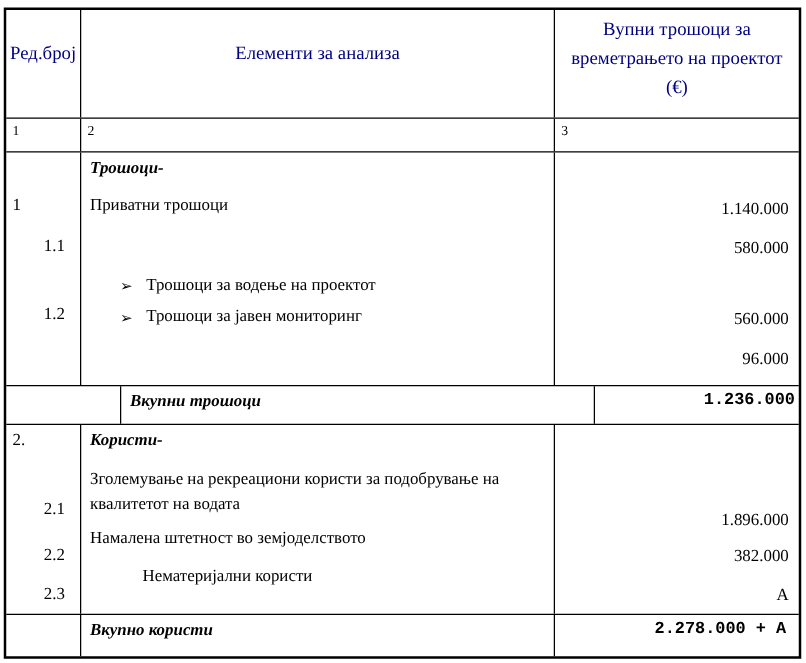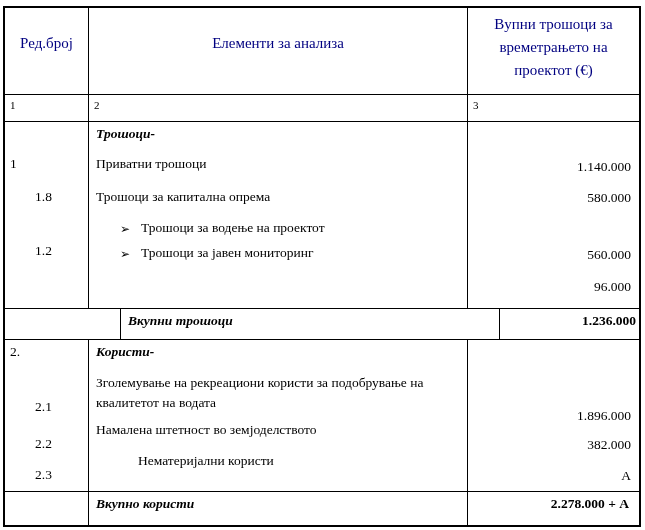--- a/index.html
+++ b/index.html
@@ -16,7 +16,7 @@
   }
   .row { display:flex; border-bottom:1px solid #000; box-sizing:border-box; flex:0 0 auto; }
   .row.last { border-bottom:none; flex:1 1 auto; }
-  .c1 { width:84px; border-right:1px solid #000; position:relative; box-sizing:border-box; }
+  .c1 { width:60px; border-right:1px solid #000; position:relative; box-sizing:border-box; }
   .c2 { width:379px; border-right:1px solid #000; position:relative; box-sizing:border-box; }
   .c3 { flex:1; position:relative; box-sizing:border-box; }
   .ln { position:absolute; white-space:nowrap; font-size:13.5px; line-height:16px; }

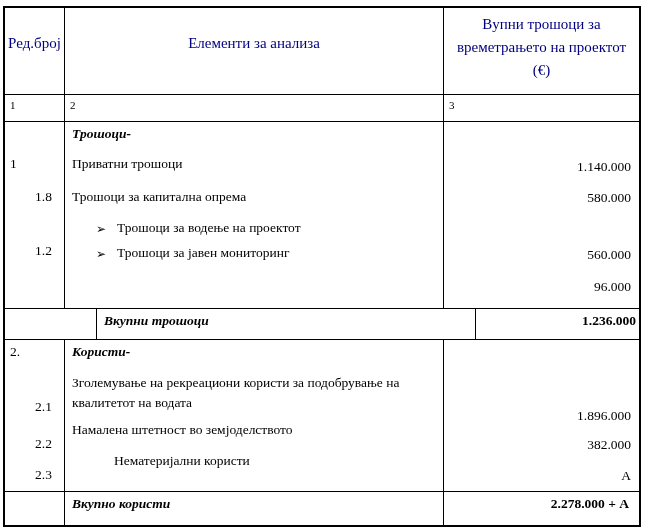--- a/index.html
+++ b/index.html
@@ -63,7 +63,7 @@
   <div class="row" style="height:187px;">
     <div class="c1">
       <div class="ln" style="top:34px; left:5px;">1</div>
-      <div class="ln" style="top:67px; left:30px;">1.8</div>
+      <div class="ln" style="top:67px; left:30px;">1.1</div>
       <div class="ln" style="top:121px; left:30px;">1.2</div>
     </div>
     <div class="c2">

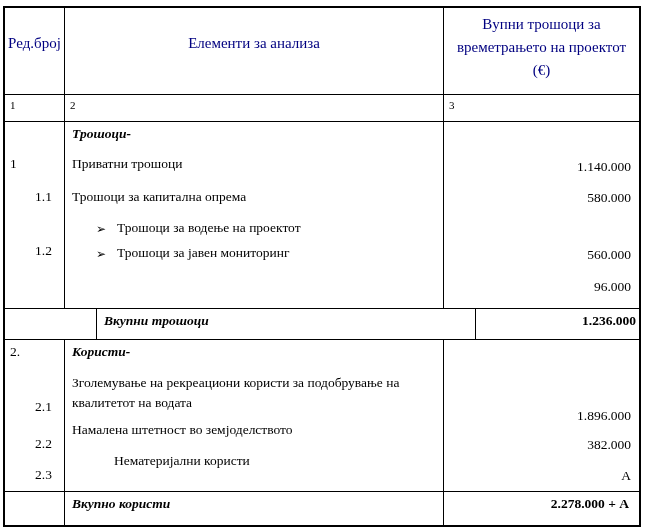--- a/index.html
+++ b/index.html
@@ -69,7 +69,6 @@
     <div class="c2">
       <div class="ln bi" style="top:4px; left:7px;">Трошоци-</div>
       <div class="ln" style="top:34px; left:7px;text-align:center;">Приватни трошоци</div>
-      <div class="ln" style="top:67px; left:7px;">Трошоци за капитална опрема</div>
       <div class="ln glyph" style="top:99px; left:31px;">➢</div>
       <div class="ln" style="top:98px; left:52px;">Трошоци за водење на проектот</div>
       <div class="ln glyph" style="top:124px; left:31px;">➢</div>

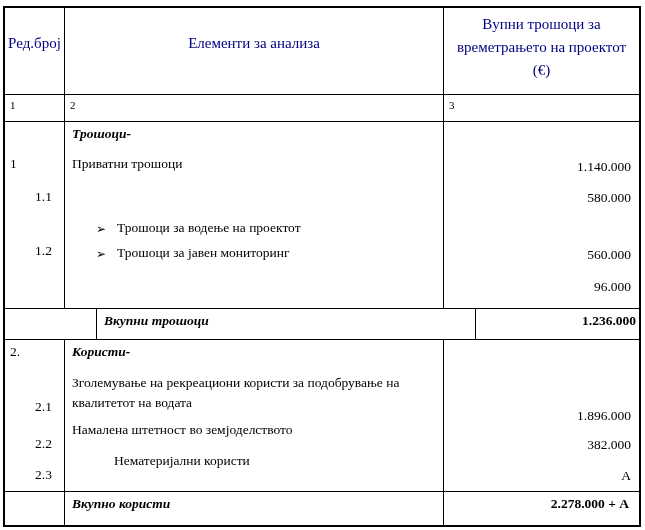--- a/index.html
+++ b/index.html
@@ -27,7 +27,7 @@
                line-height:23px; padding:0 8px; box-sizing:border-box; white-space:normal; }
   .idx { font-size:11px; top:2px; left:5px; }
   .bi { font-weight:bold; font-style:italic; }
-  .b  { font-weight:bold; }
+  .b  { font-weight:bold;font-family:Liberation Mono, monospace; }
   .wrap { white-space:normal; width:360px; line-height:20px; }
   .glyph { font-family:"DejaVu Sans",sans-serif; font-size:12px; }
 </style>

